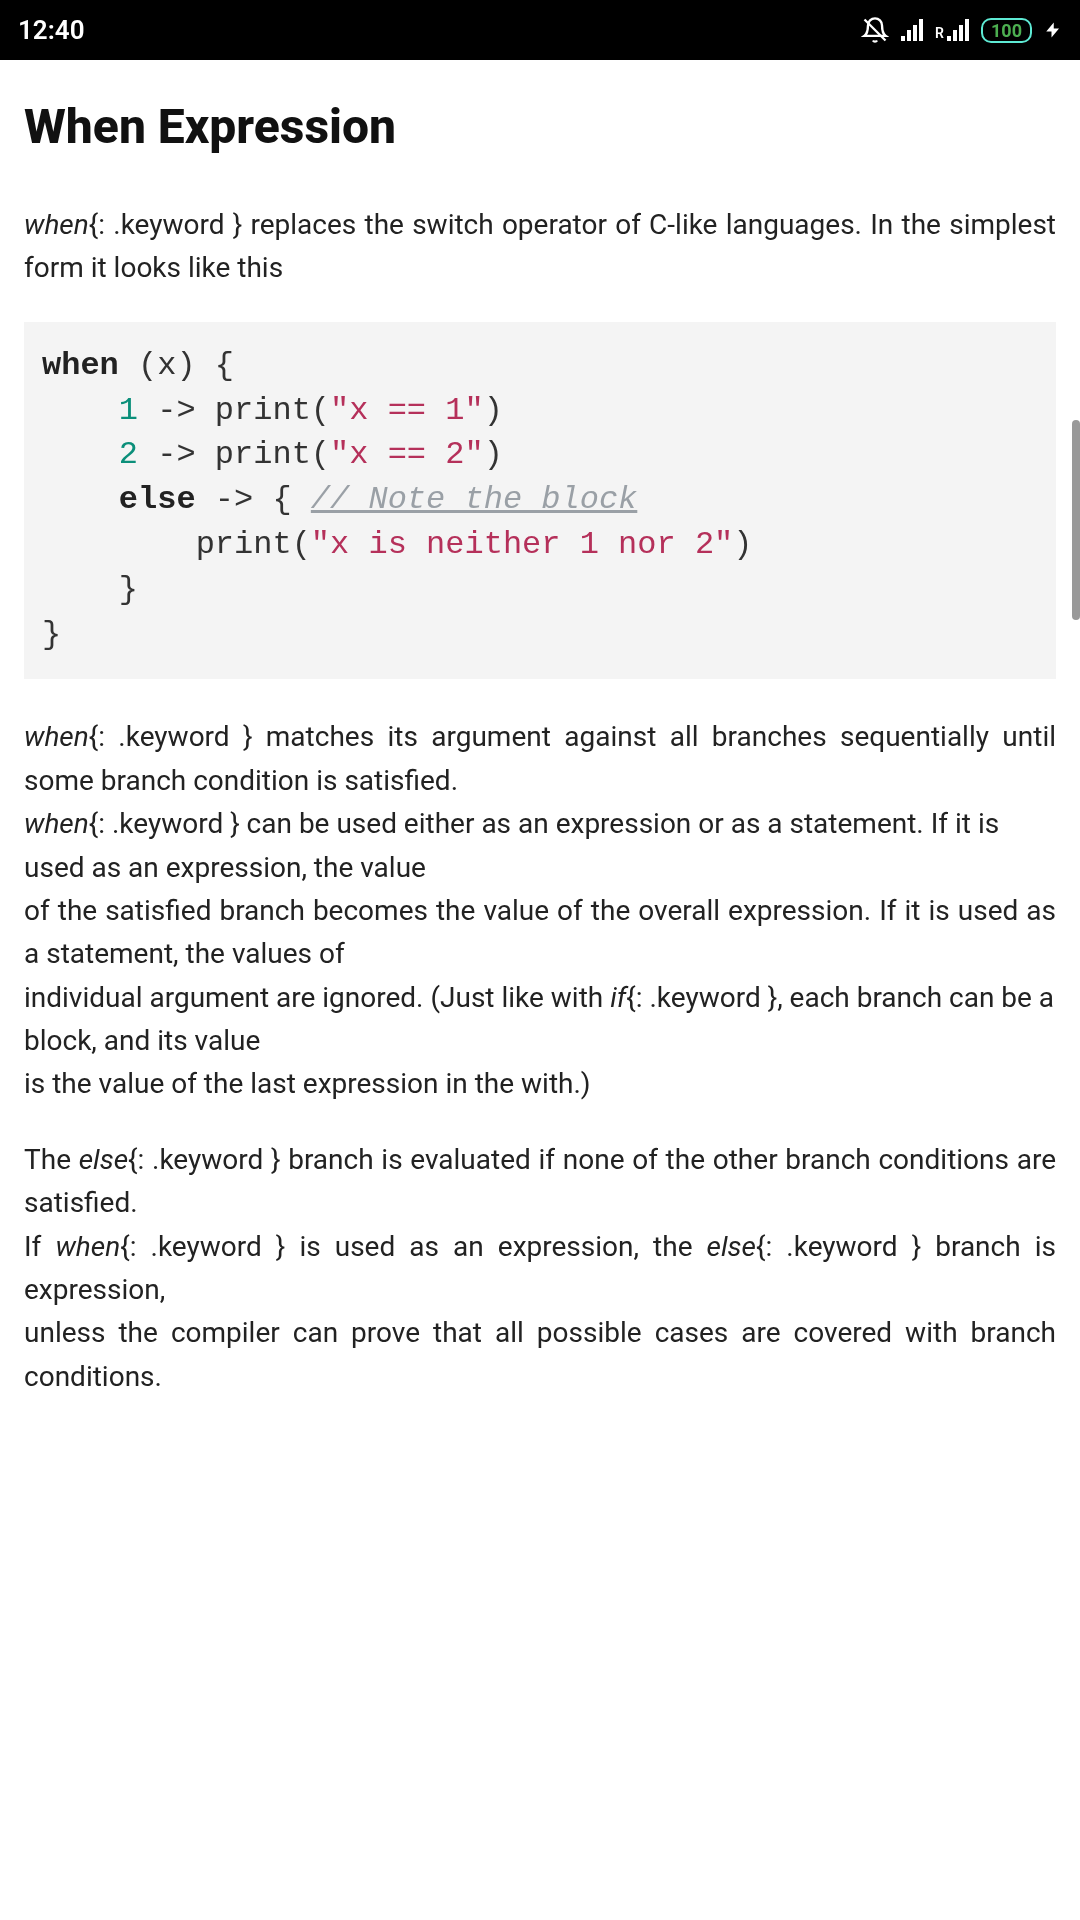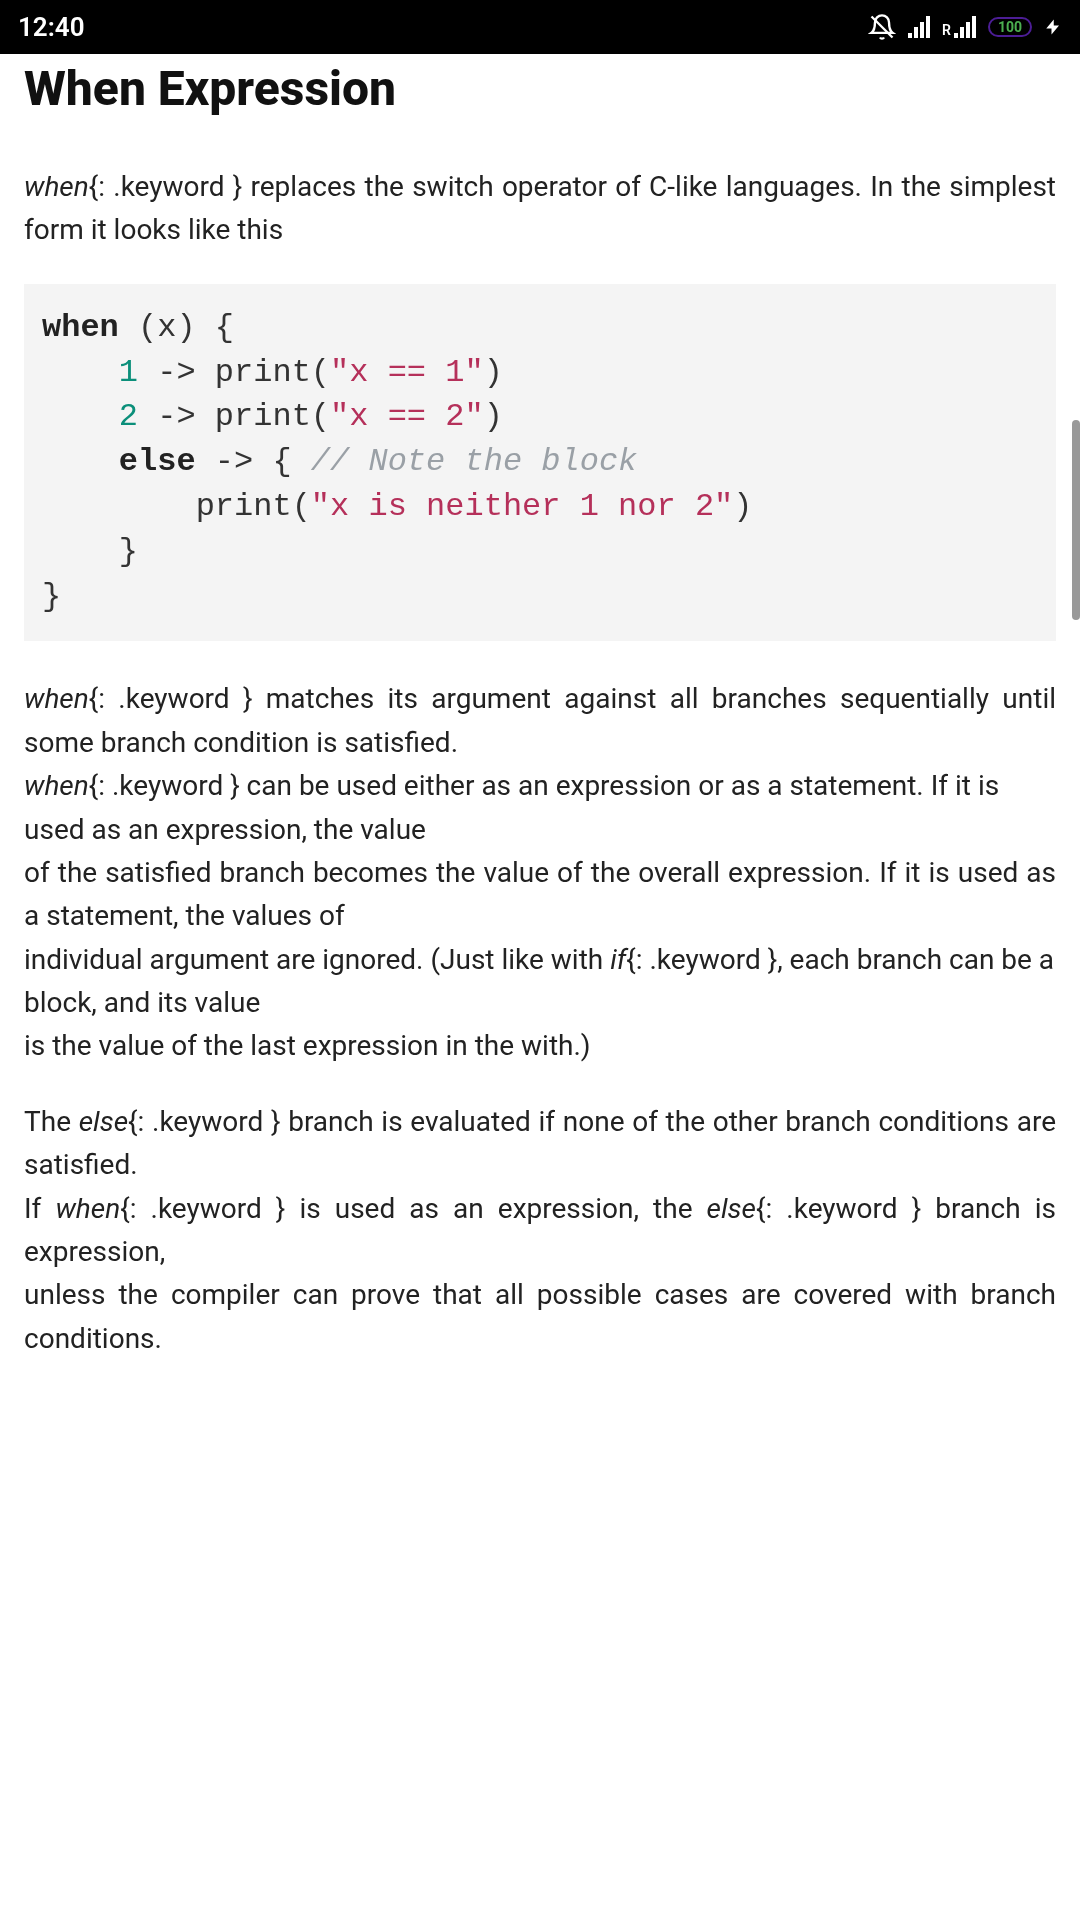--- a/index.html
+++ b/index.html
@@ -14,7 +14,7 @@
 .status-bar {
   background: #000;
   color: #fff;
-  height: 54px;
+  height: 60px;
   display: flex;
   justify-content: space-between;
   align-items: center;

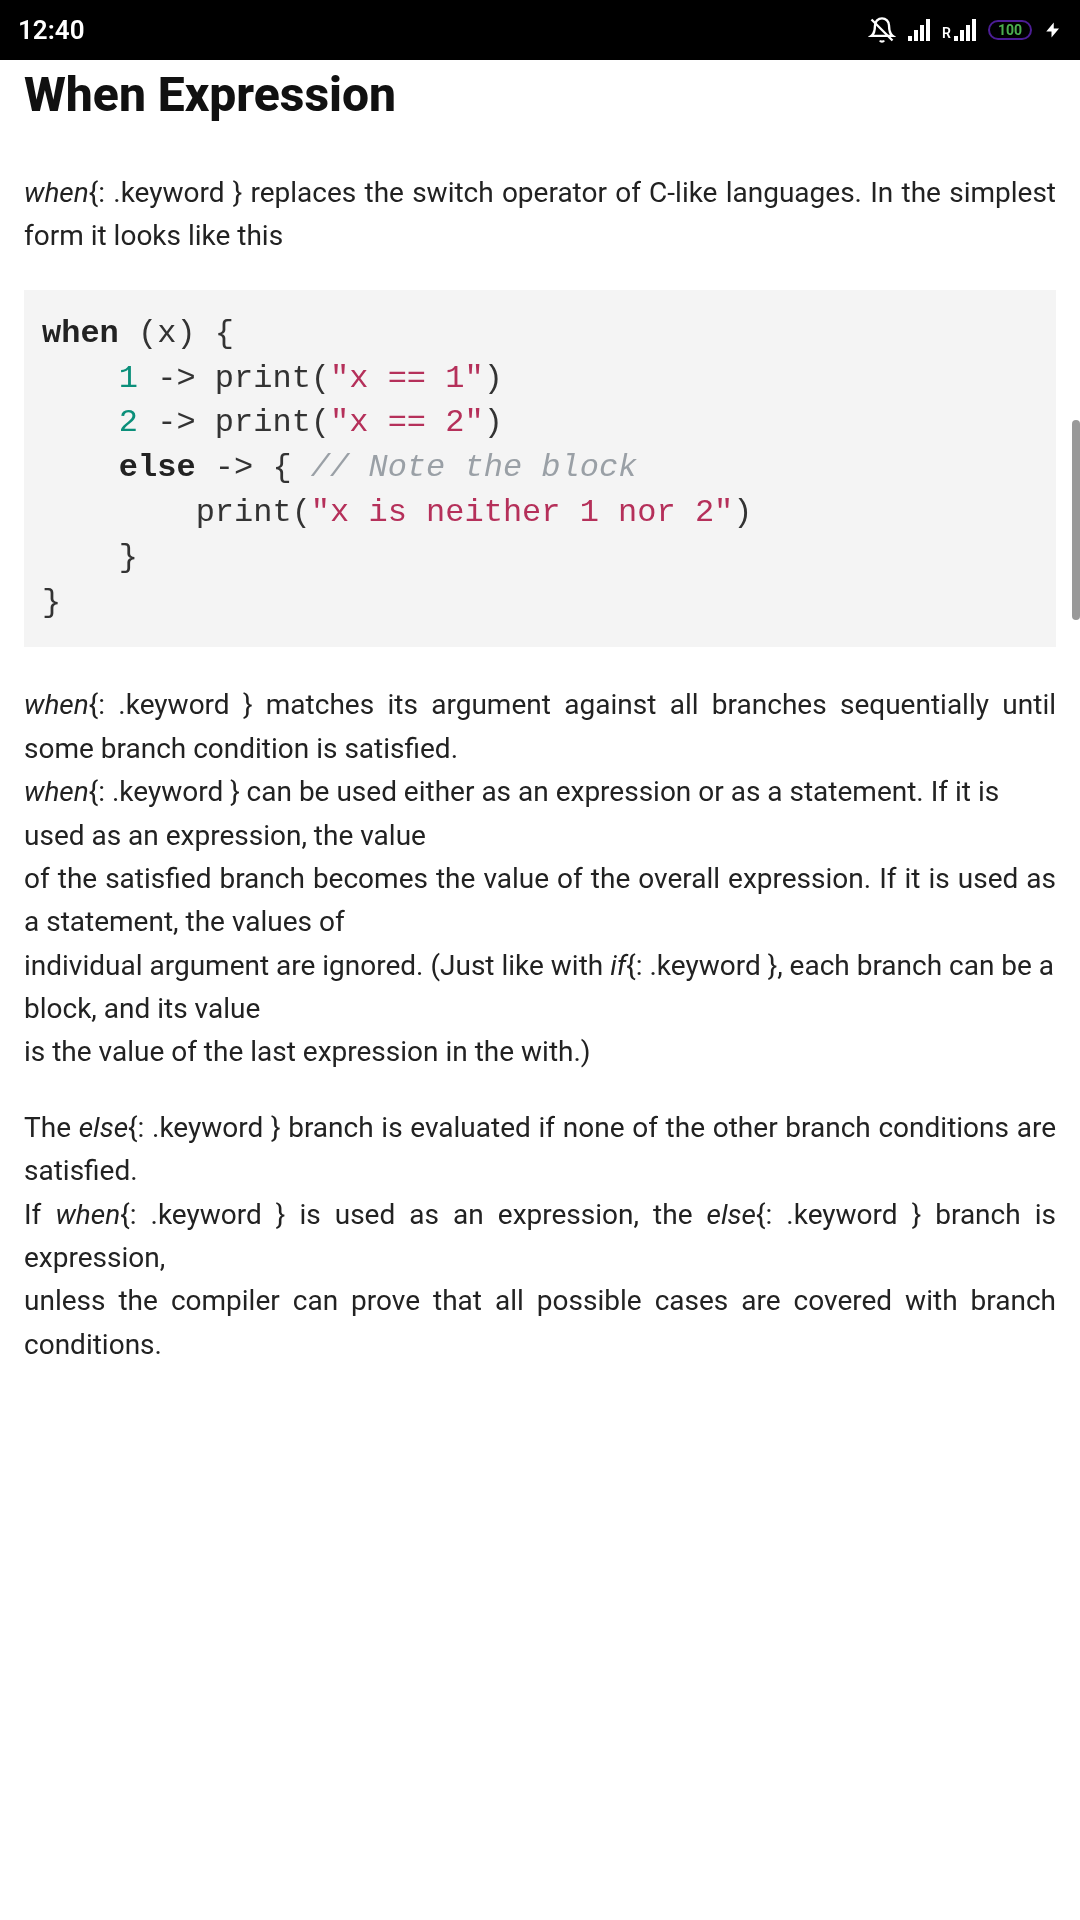--- a/index.html
+++ b/index.html
@@ -25,10 +25,10 @@
 .status-left { display: flex; align-items: center; }
 .status-right { display: flex; align-items: center; gap: 12px; }
 .battery-badge {
-  border: 2px solid #4c1d95;
+  border: 2px solid #5eead4;
   border-radius: 10px;
   padding: 0px 8px;
-  font-size: 14px;
+  font-size: 18px;
   color: #4caf50;
   font-weight: 700;
   position: relative;

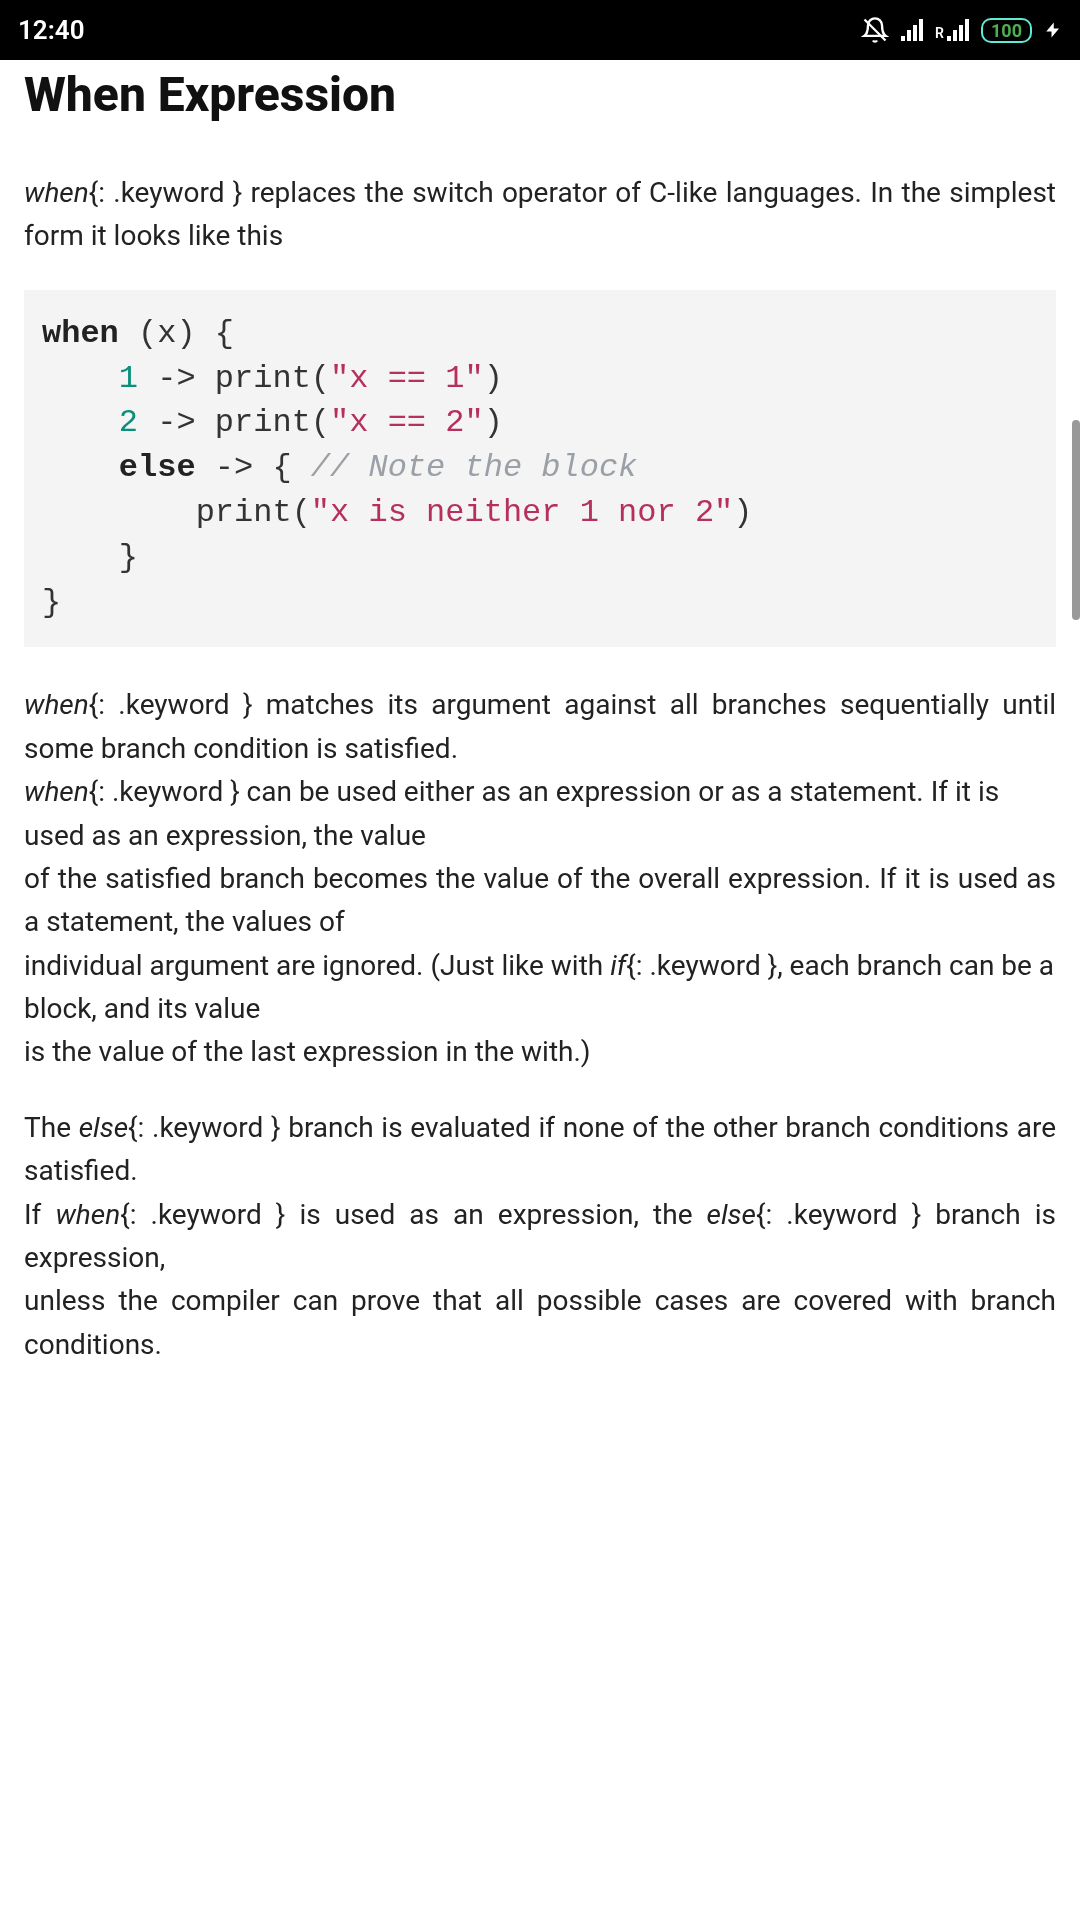--- a/index.html
+++ b/index.html
@@ -49,6 +49,7 @@
 .signal-bars span:nth-child(4){height:100%}
 .content {
   padding: 6px 24px 0 24px;
+  margin-top: 32px;
 }
 h1 {
   font-size: 48px;

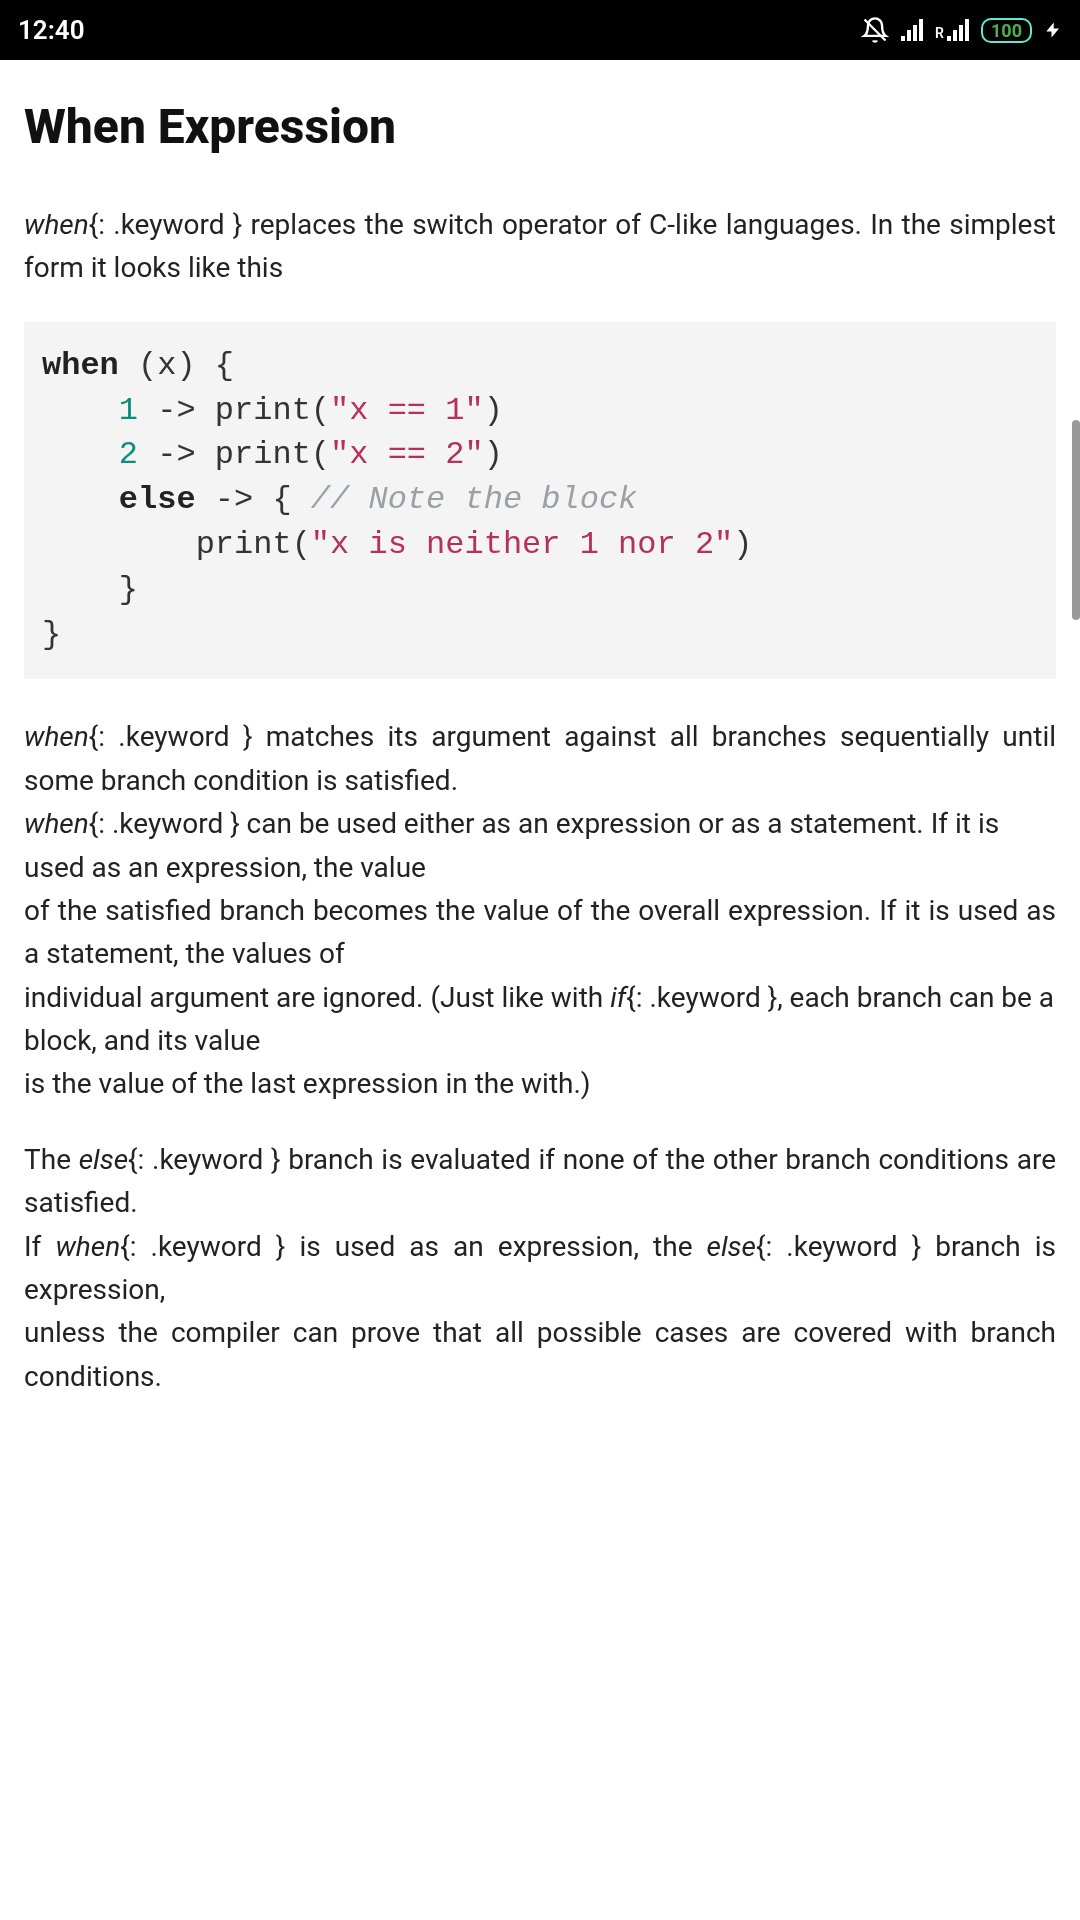--- a/index.html
+++ b/index.html
@@ -79,7 +79,7 @@
 .kw { font-weight: 700; color: #222; }
 .num { color: #0b8f7a; }
 .str { color: #b5305a; }
-.cmt { color: #9aa0a6; font-style: italic; }
+.cmt { color: #9aa0a6; font-style: italic; text-decoration: underline; }
 .scroll-indicator {
   position: absolute;
   right: 0;

